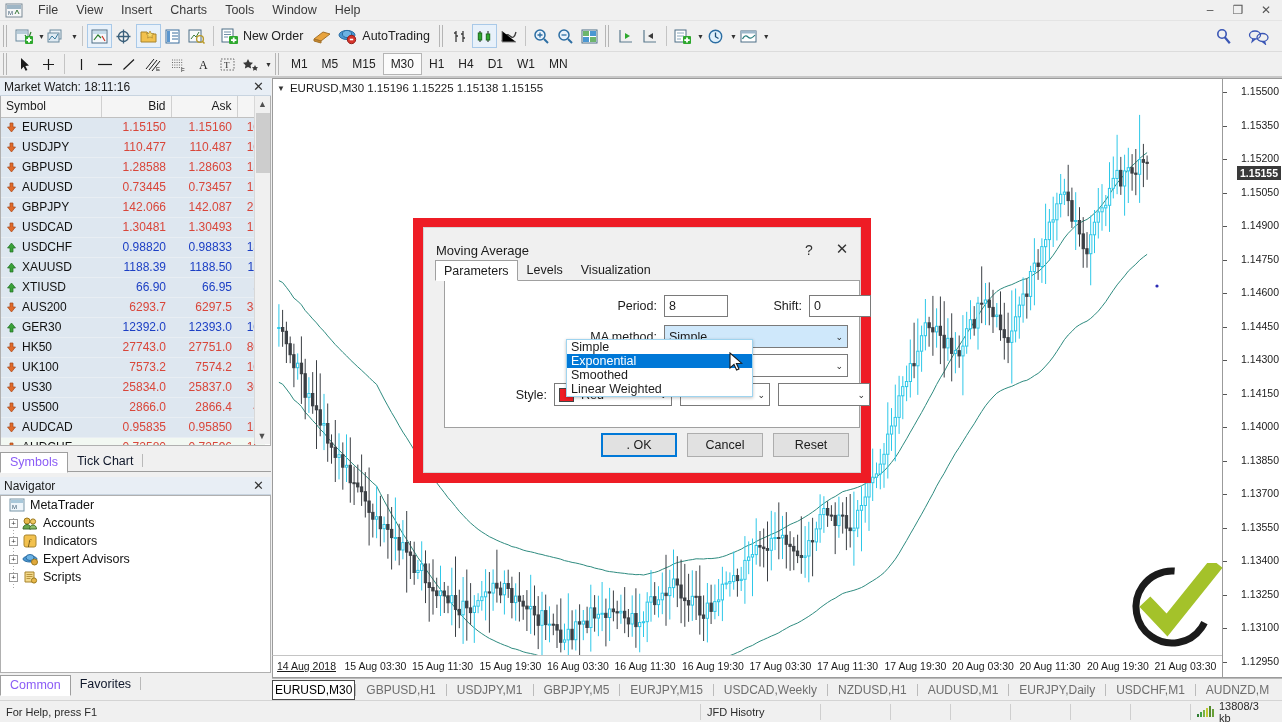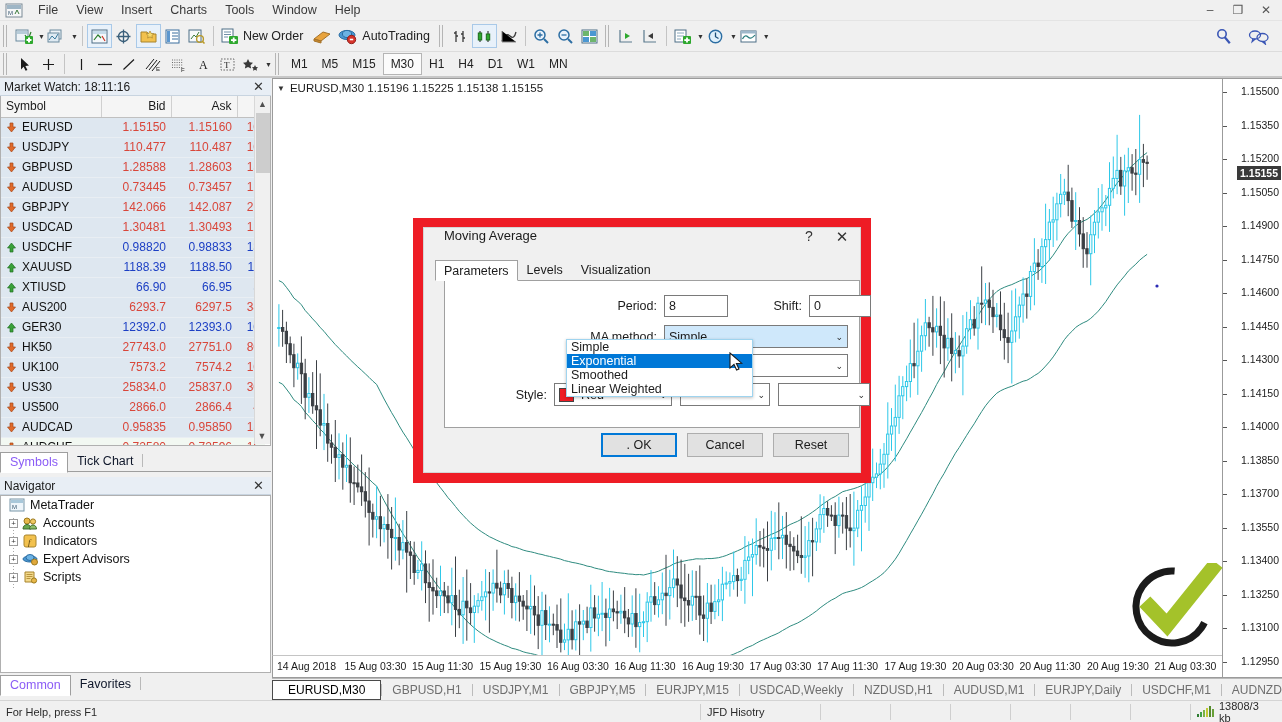--- a/index.html
+++ b/index.html
@@ -213,7 +213,7 @@
     background: #f0f0f0; border: 1px solid #d5d5d5;
   }
   .ma-titlebar {
-    height: 30px; display: flex; align-items: flex-start; padding-left: 20px;
+    height: 30px; display: flex; align-items: flex-end; padding-left: 12px;
     background: #f0f0f0;
   }
   .ma-title { font-size: 13px; color: #1b1b1b; }

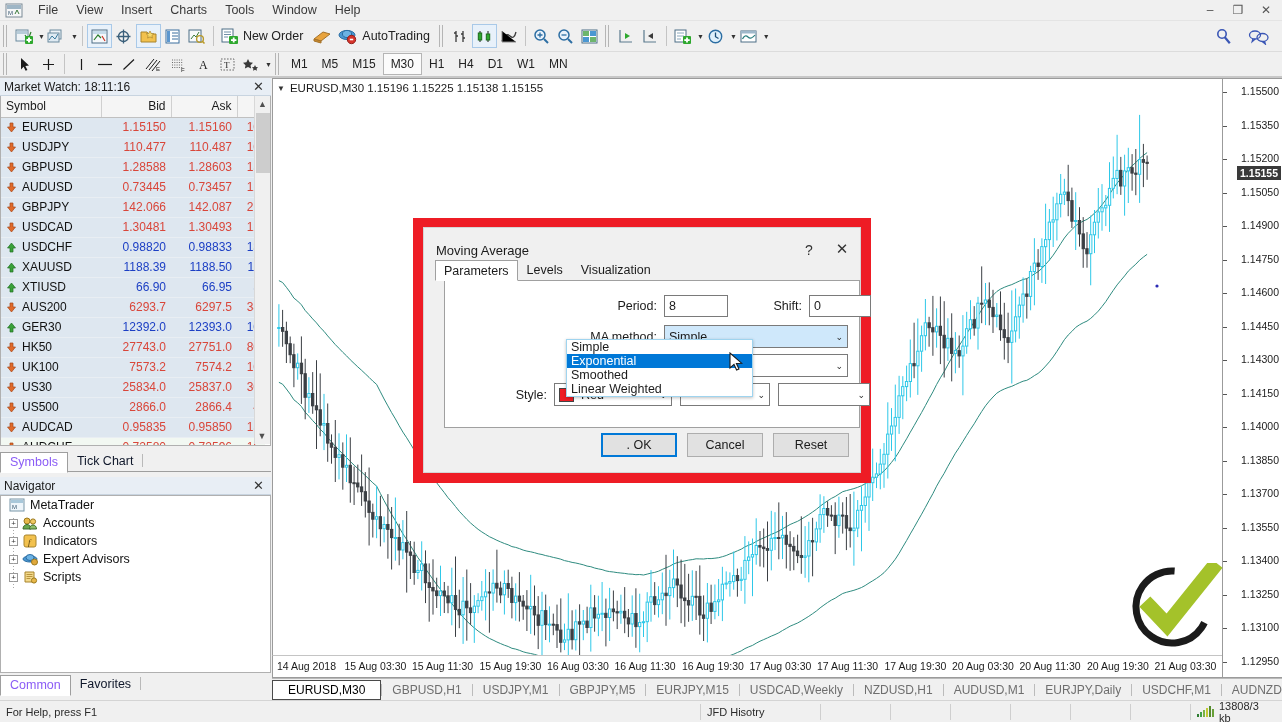--- a/index.html
+++ b/index.html
@@ -1322,7 +1322,7 @@
 
   <div class="time-scale">
     <div id="ts-labels">
-        <div class="ts-label" style="left: 4px;">14 Aug 2018</div>
+        <div class="ts-label" style="left: 4px; text-decoration: underline;">14 Aug 2018</div>
         <div class="ts-label" style="left: 71.5px;">15 Aug 03:30</div>
         <div class="ts-label" style="left: 139px;">15 Aug 11:30</div>
         <div class="ts-label" style="left: 206.5px;">15 Aug 19:30</div>

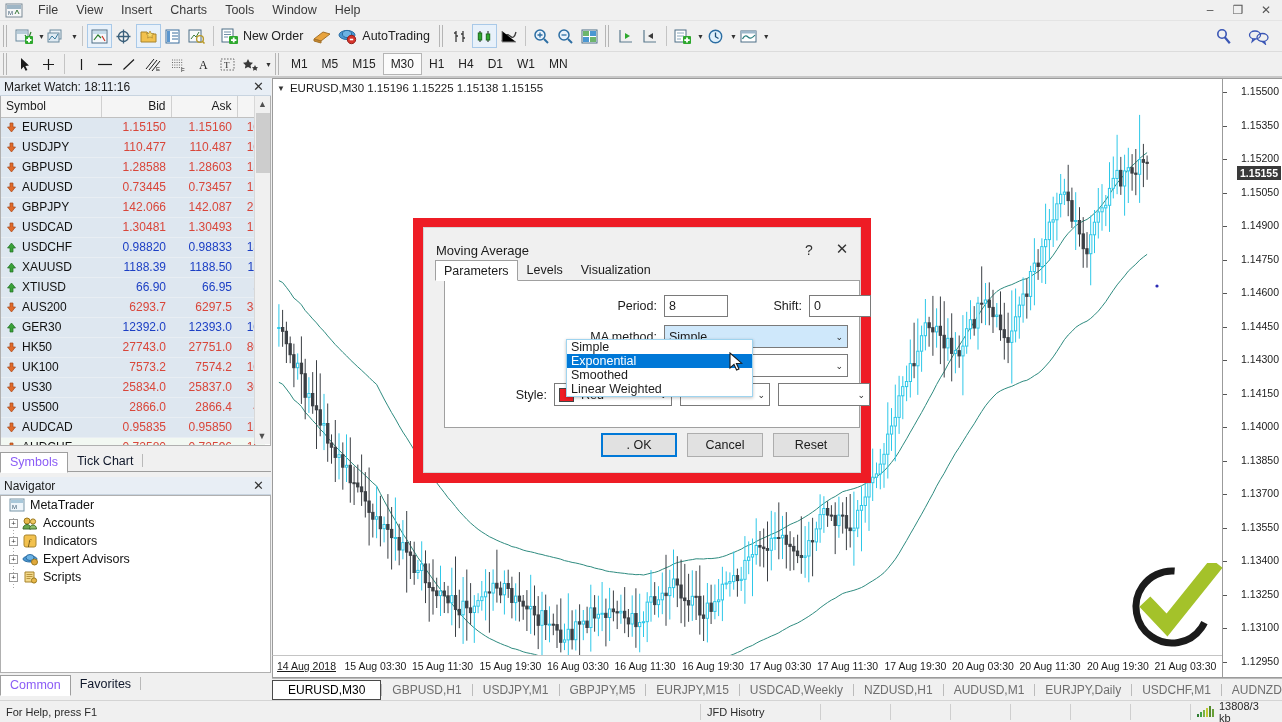--- a/index.html
+++ b/index.html
@@ -186,7 +186,7 @@
   }
   .ctab { font-size: 12px; color: #6e6e6e; padding: 2px 10px; white-space: nowrap; }
   .ctab.sel {
-    color: #000; background: #fff; border: 1px solid #4a4a4a; padding: 2px 15px;
+    color: #000; background: #fff; border: 1px solid #4a4a4a; padding: 2px 2px;
     height: 20px; display:flex; align-items:center;
   }
   .ctab-div { width: 1px; height: 12px; background: #bbb; }

